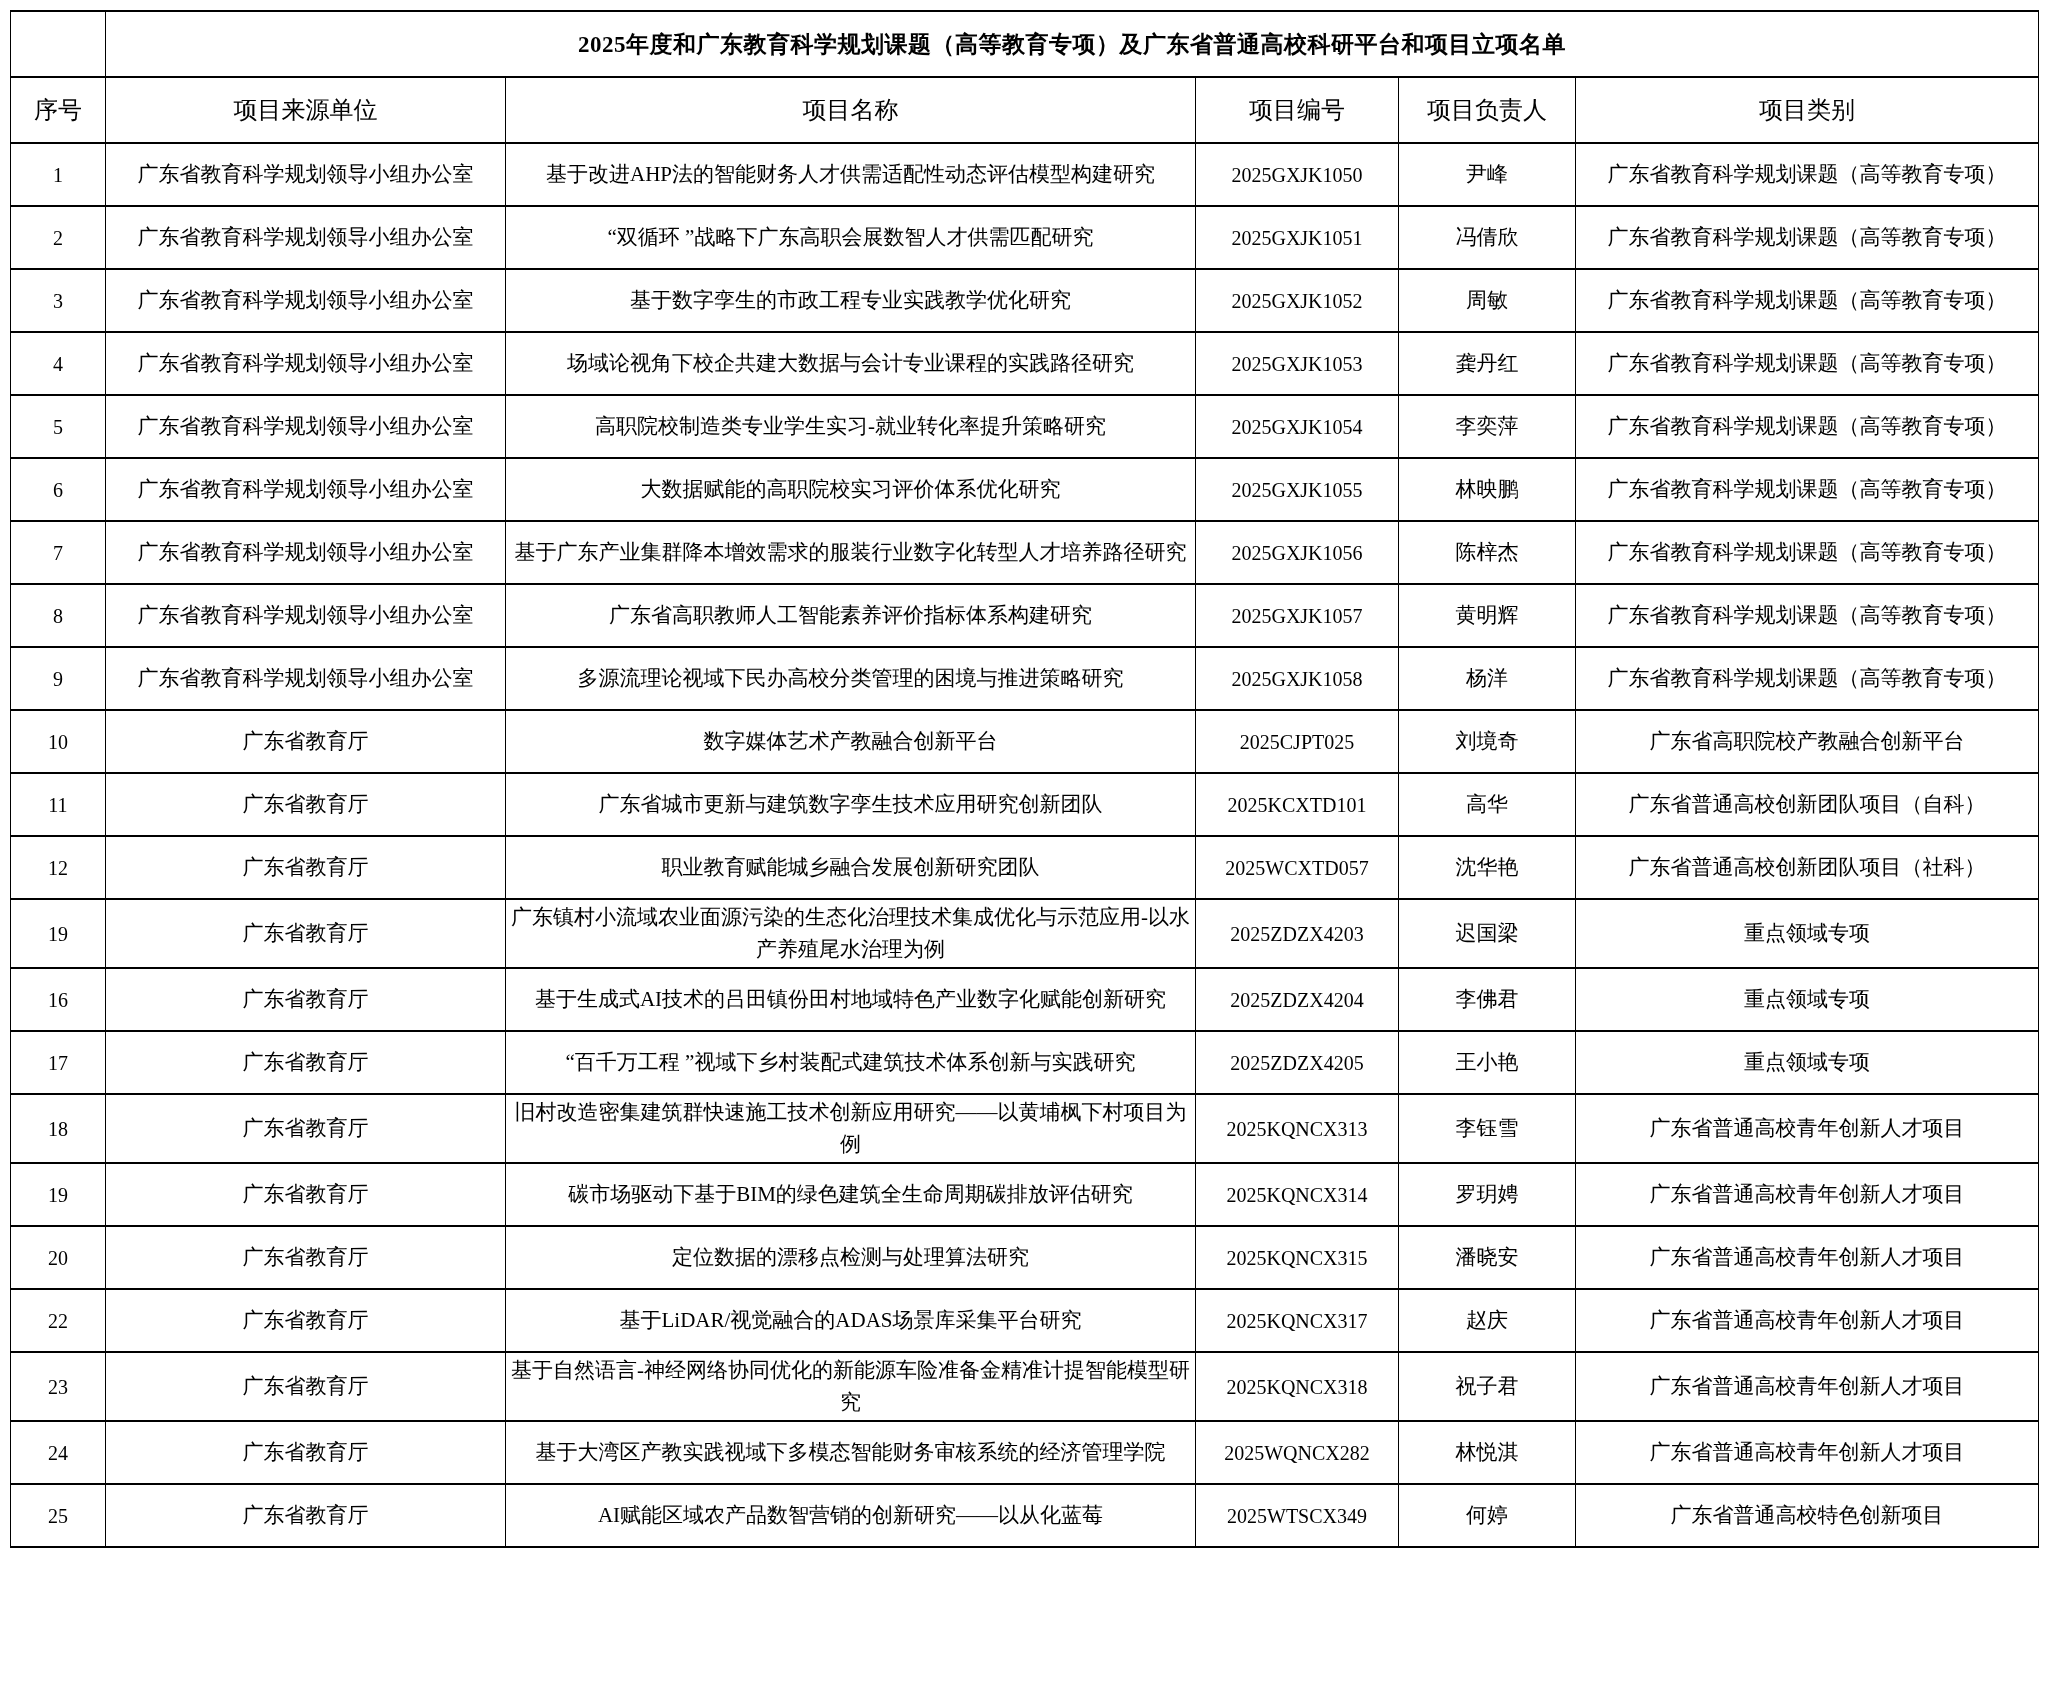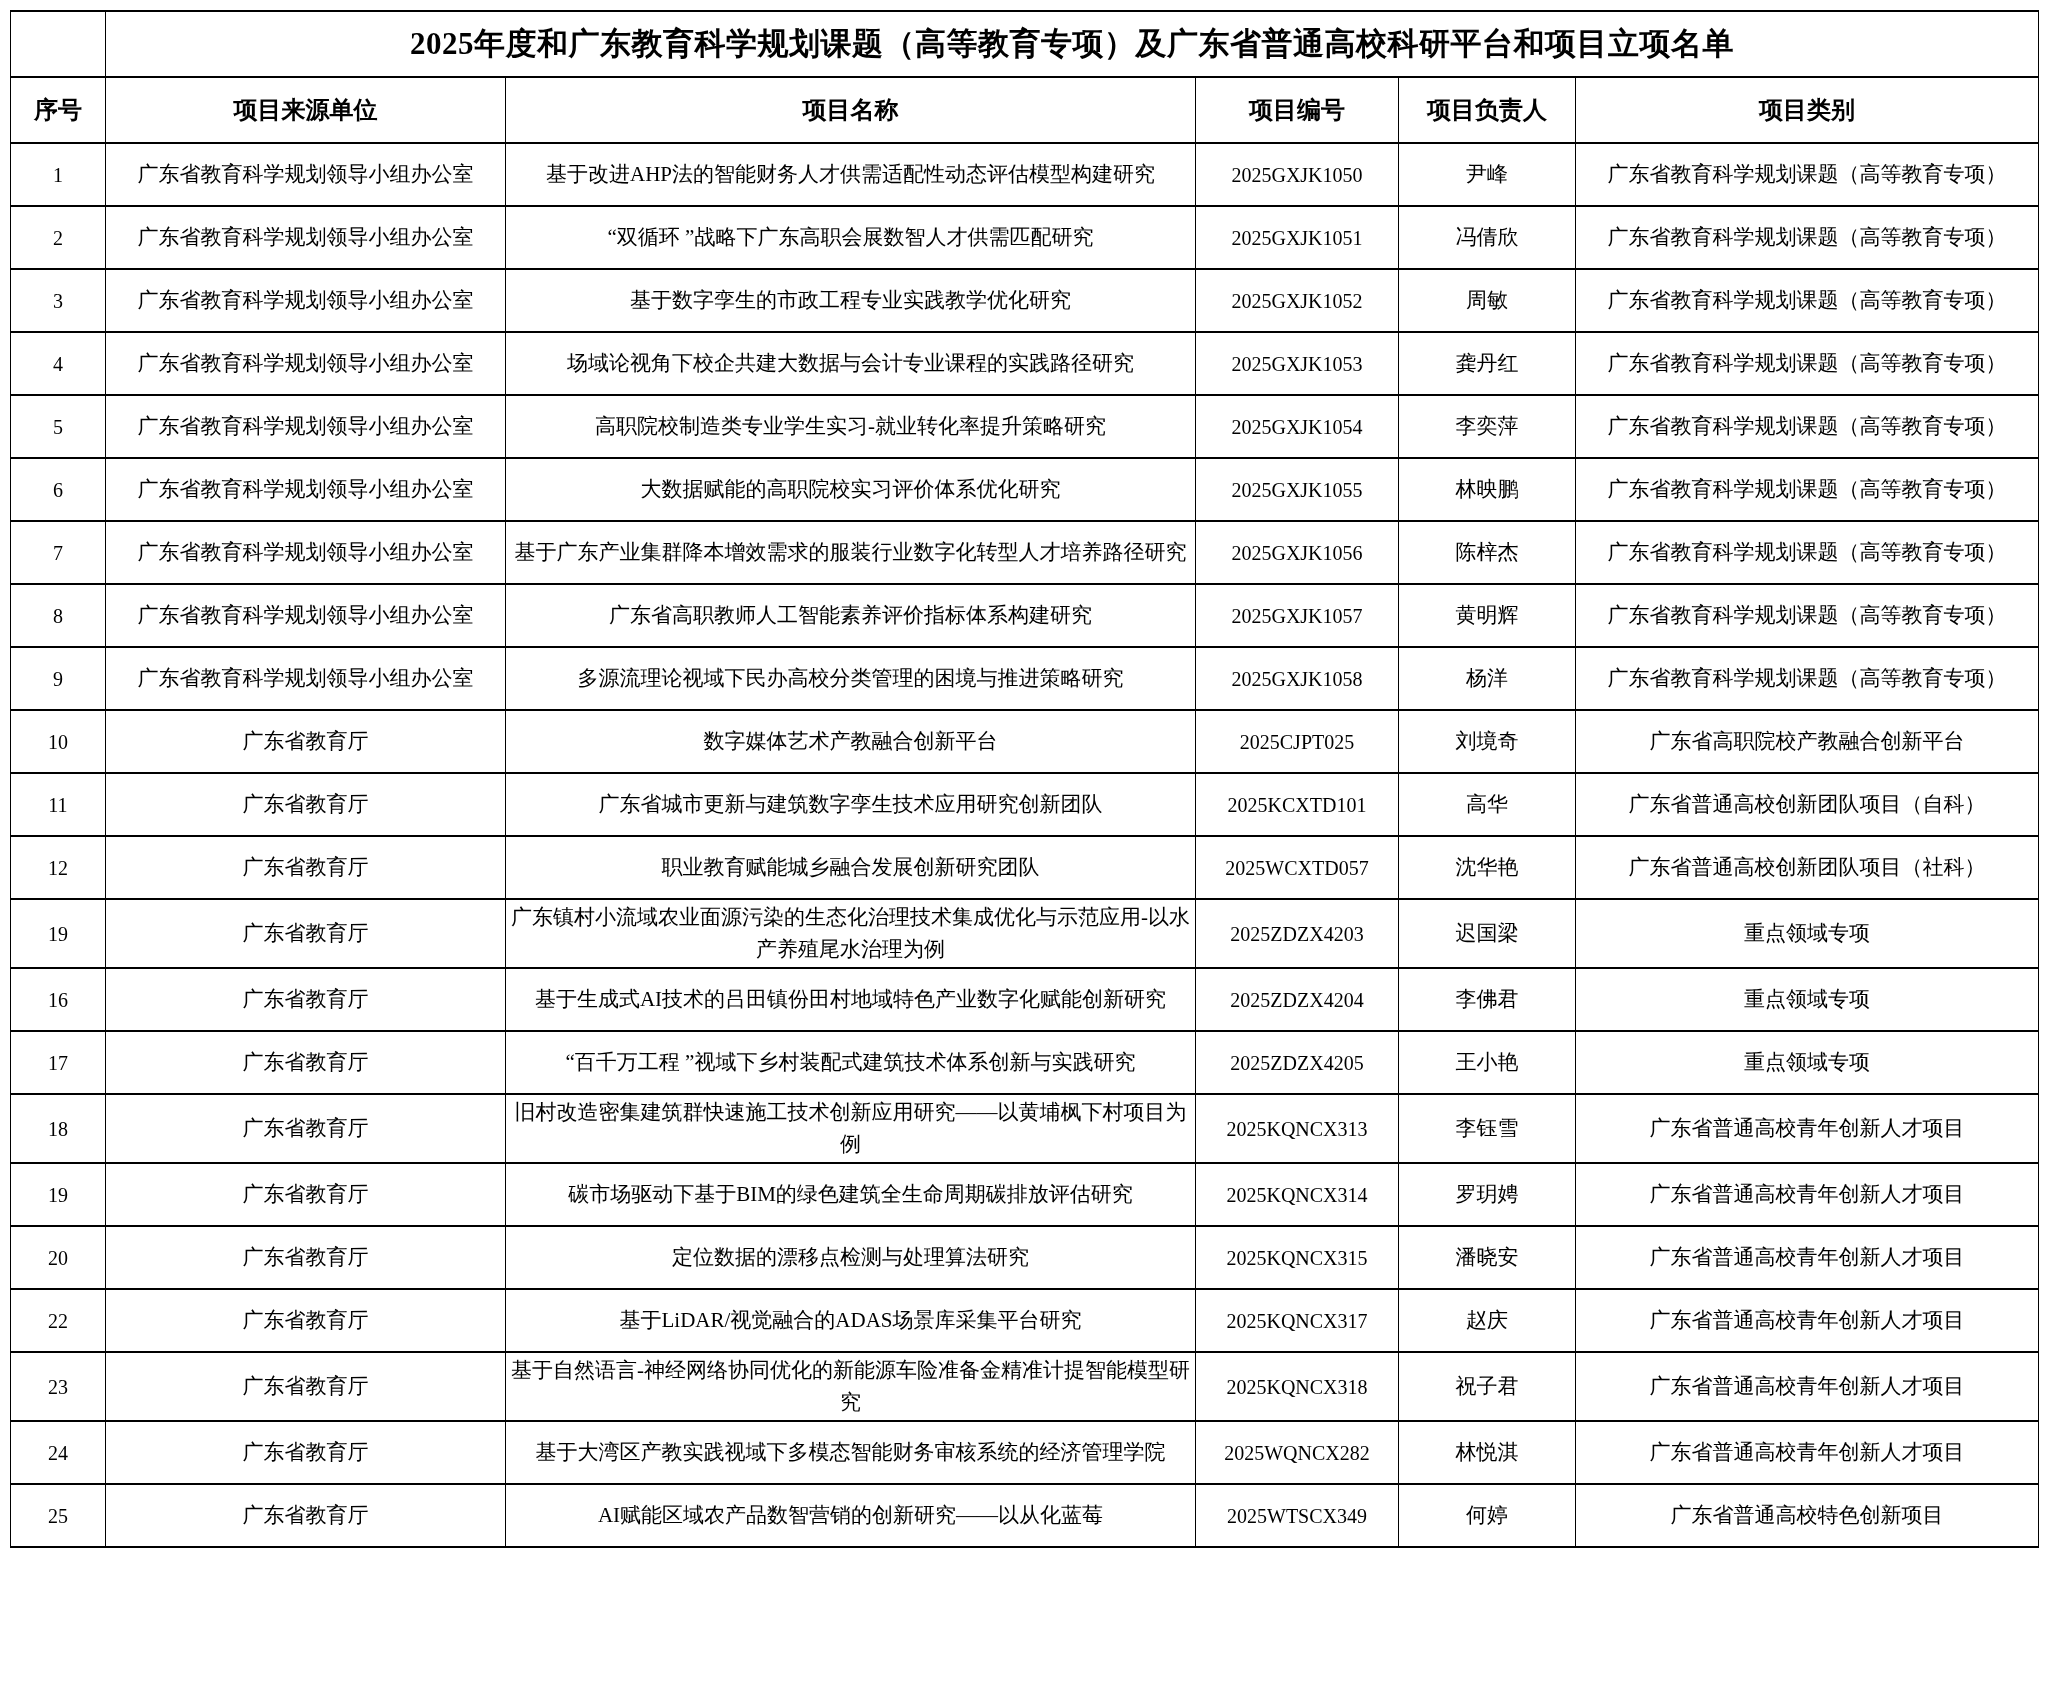--- a/index.html
+++ b/index.html
@@ -41,7 +41,7 @@
   }
   td.table-title {
     font-weight: bold;
-    font-size: 31px;
+    font-size: 23px;
     letter-spacing: 0.5px;
   }
   tr.header-row th {

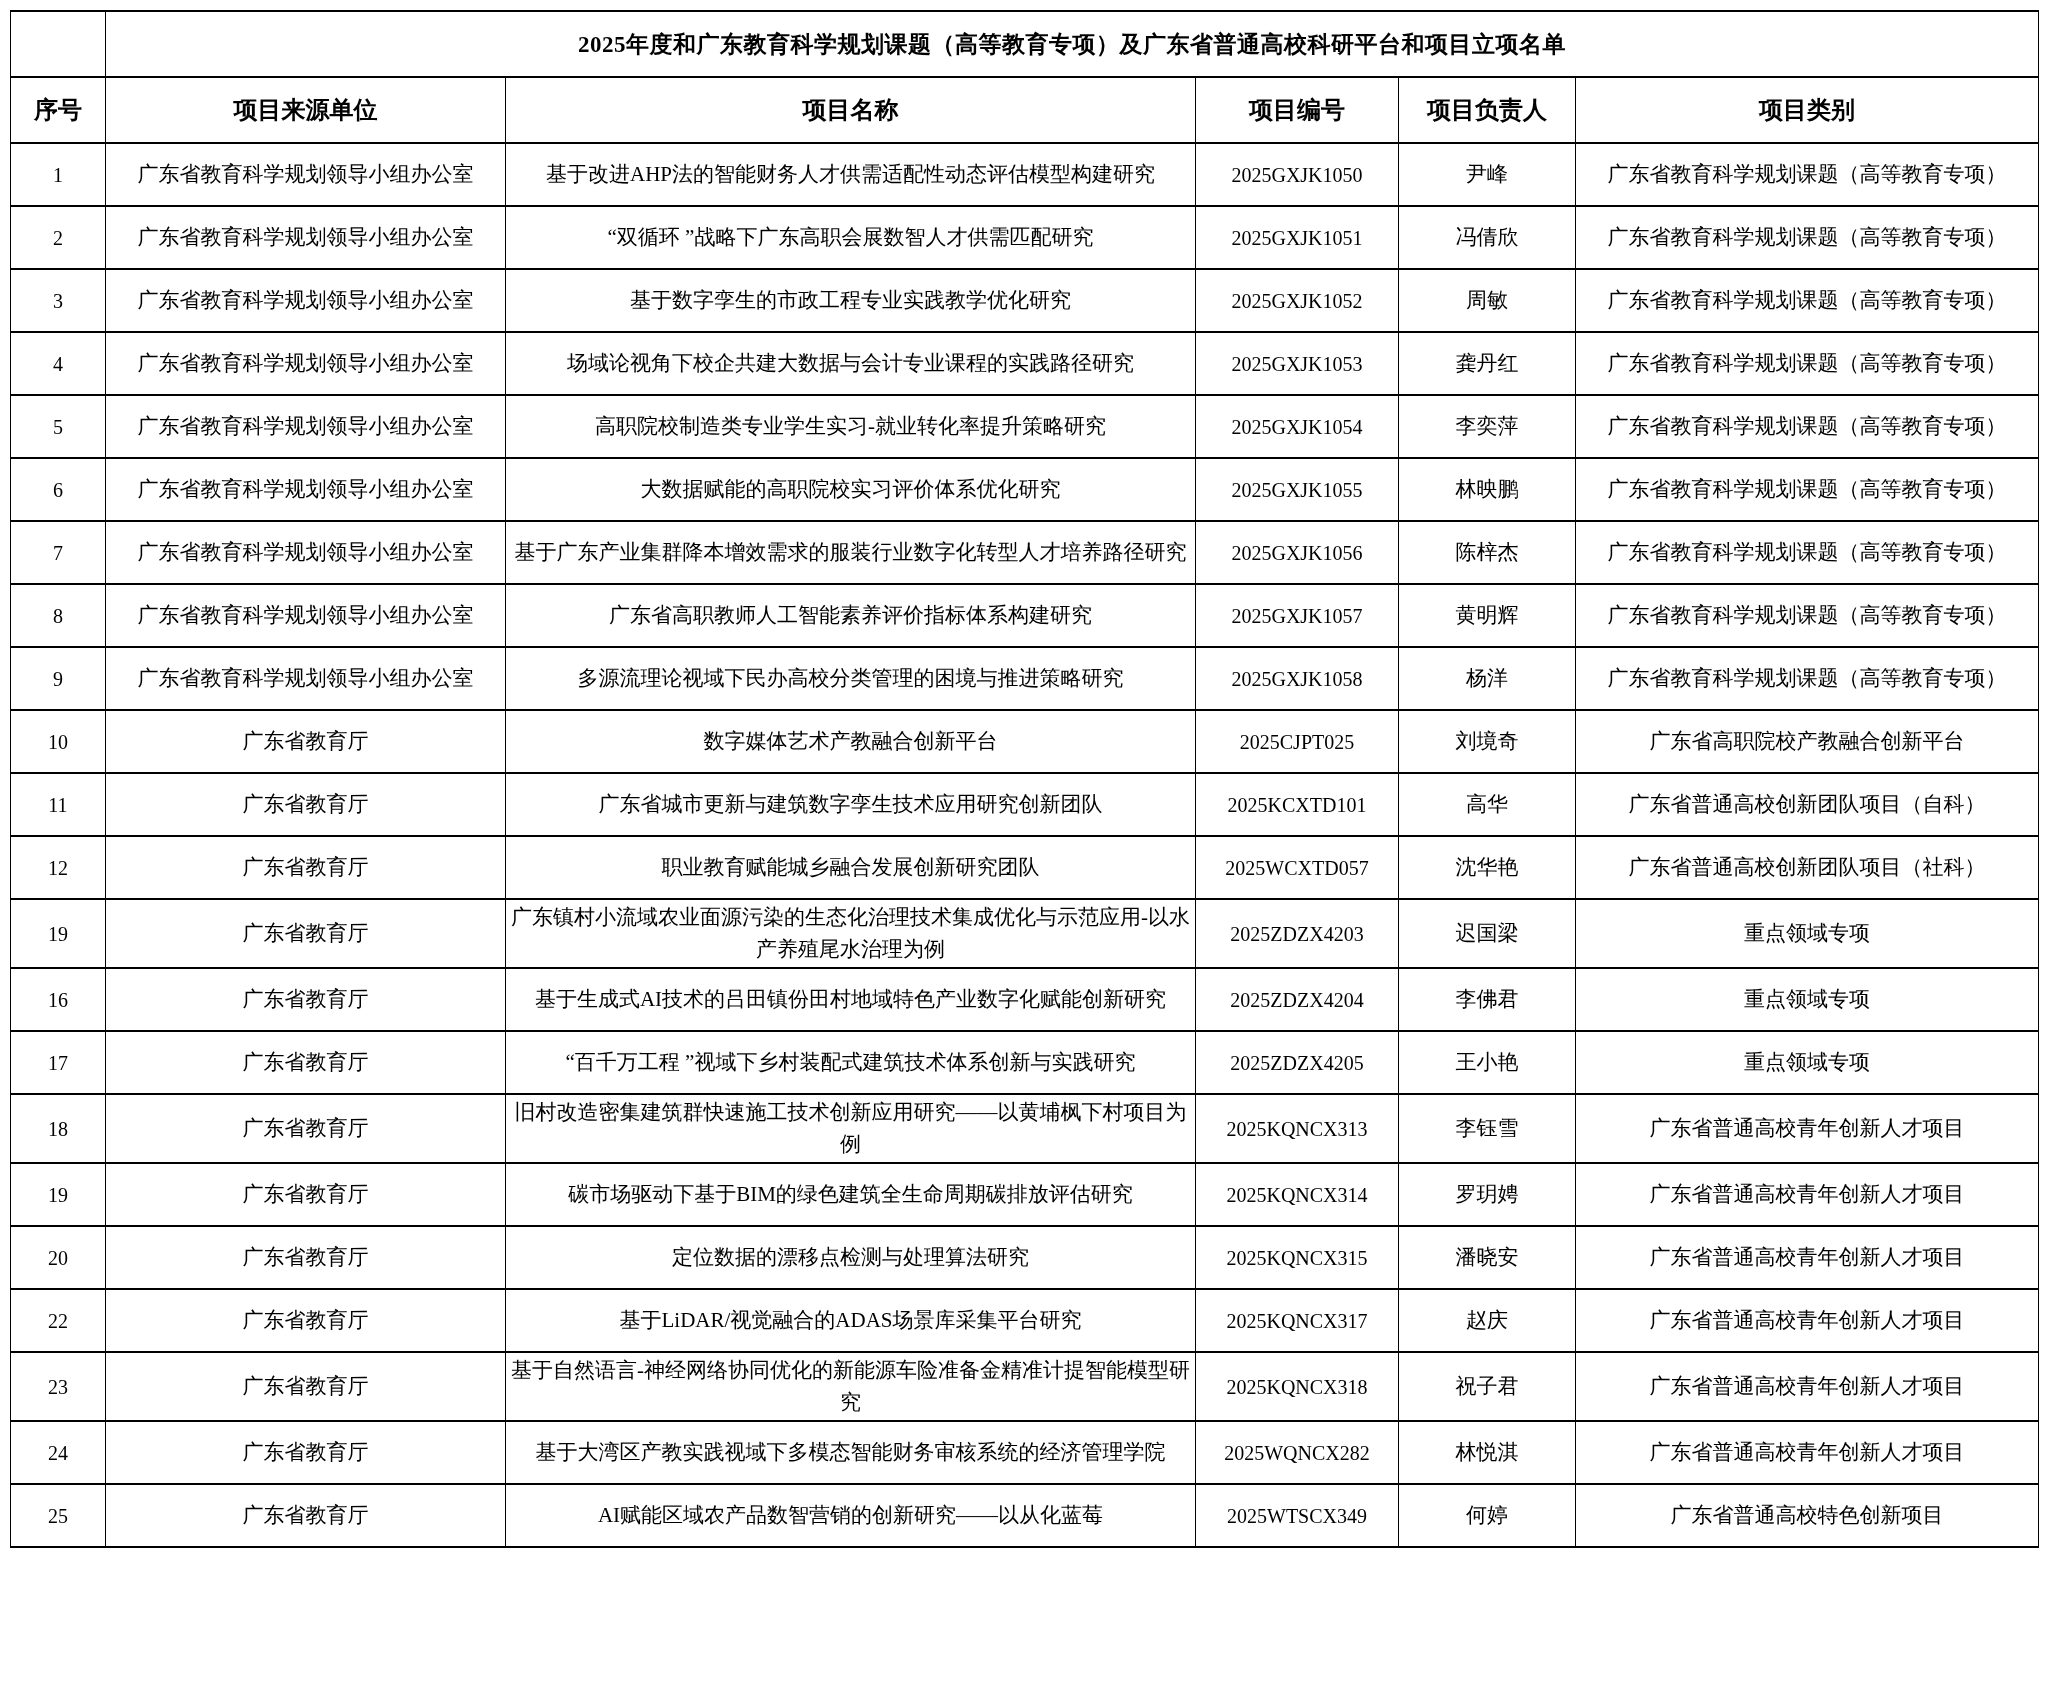--- a/index.html
+++ b/index.html
@@ -46,7 +46,7 @@
   }
   tr.header-row th {
     height: 60px;
-    font-weight: bold;
+    font-weight: normal;
     font-size: 24px;
   }
   tbody td {

